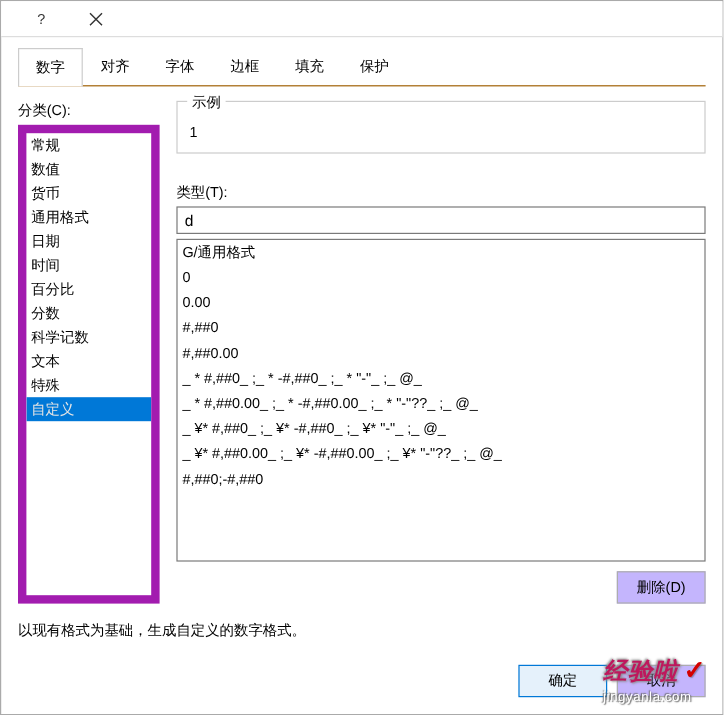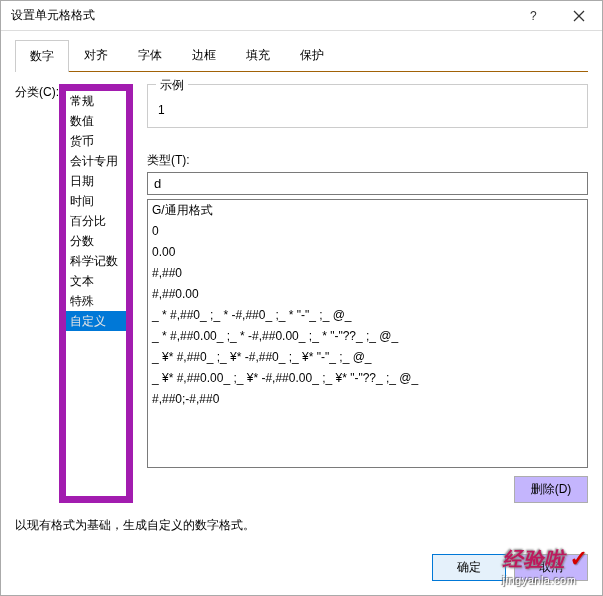--- a/index.html
+++ b/index.html
@@ -42,7 +42,6 @@
 <div class="dialog">
 
   <div class="titlebar">
-    <span class="title">设置单元格格式</span>
     <div class="winbtn">
       <svg viewBox="0 0 12 12">
           <text x="3" y="10" font-size="12" fill="#333">?</text>

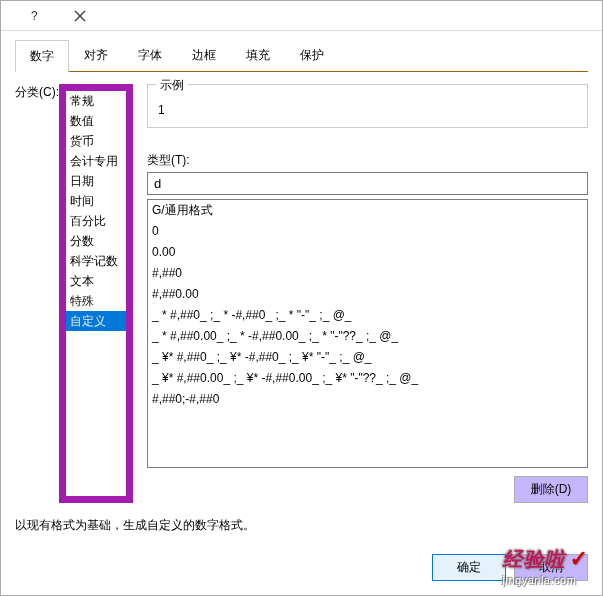--- a/index.html
+++ b/index.html
@@ -14,7 +14,7 @@
 .tab { padding: 7px 14px; font-size: 12px; cursor: pointer; border: 1px solid transparent; border-bottom: none; position: relative; }
 .tab.active { border-color: #ccc; background: #fff; top: 1px; }
 .content { flex: 1; display: flex; padding-top: 12px; gap: 14px; }
-.left-col { width: 118px; display: flex; flex-direction: row; }
+.left-col { width: 118px; display: flex; flex-direction: column; }
 .label { font-size: 12px; margin-bottom: 3px; }
 .listbox { border: 7px solid #a21caf; flex: 1; overflow: auto; background: #fff; }
 .listbox .item { padding: 1px 4px; font-size: 12px; line-height: 18px; }

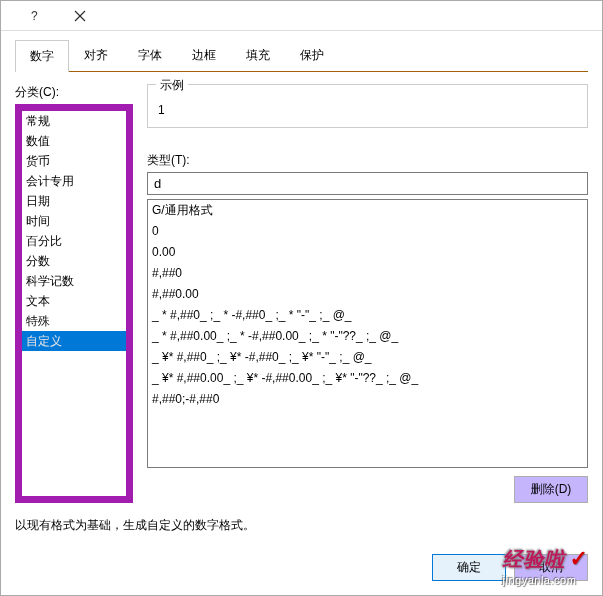--- a/index.html
+++ b/index.html
@@ -74,7 +74,7 @@
           <div class="item">常规</div>
           <div class="item">数值</div>
           <div class="item">货币</div>
-          <div class="item">会计专用</div>
+          <div class="item">通用格式</div>
           <div class="item">日期</div>
           <div class="item">时间</div>
           <div class="item">百分比</div>

